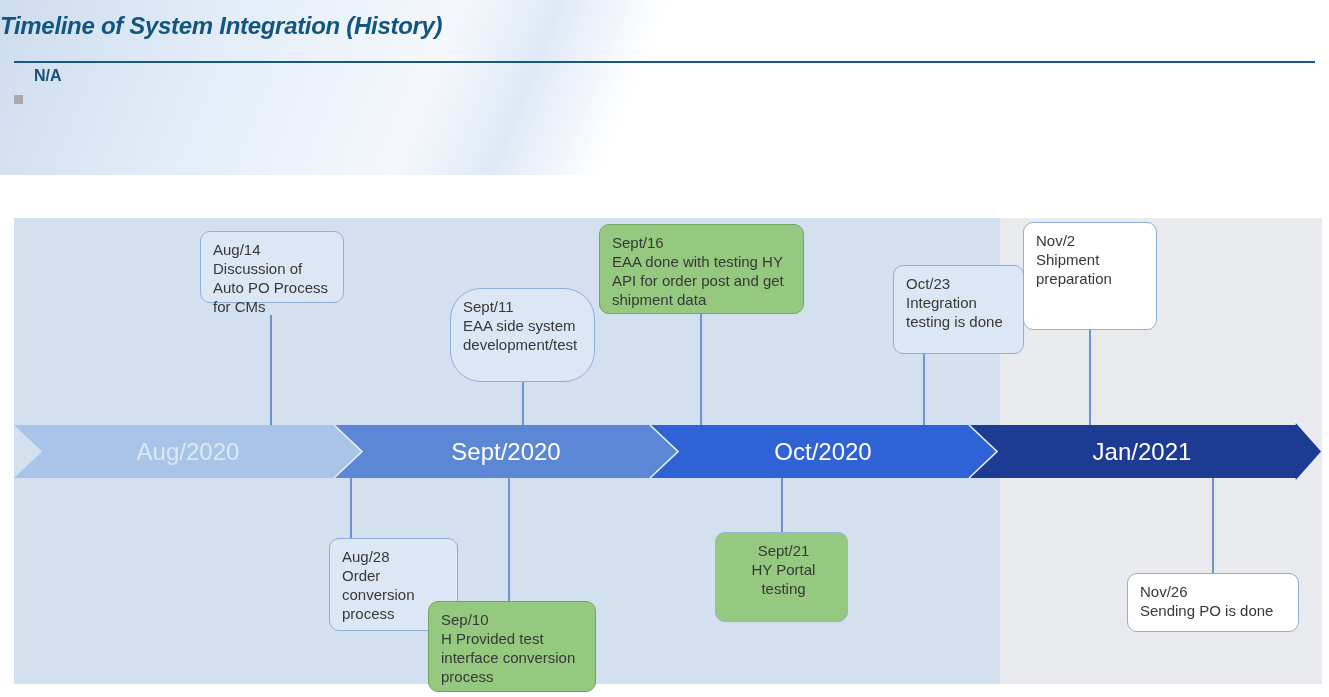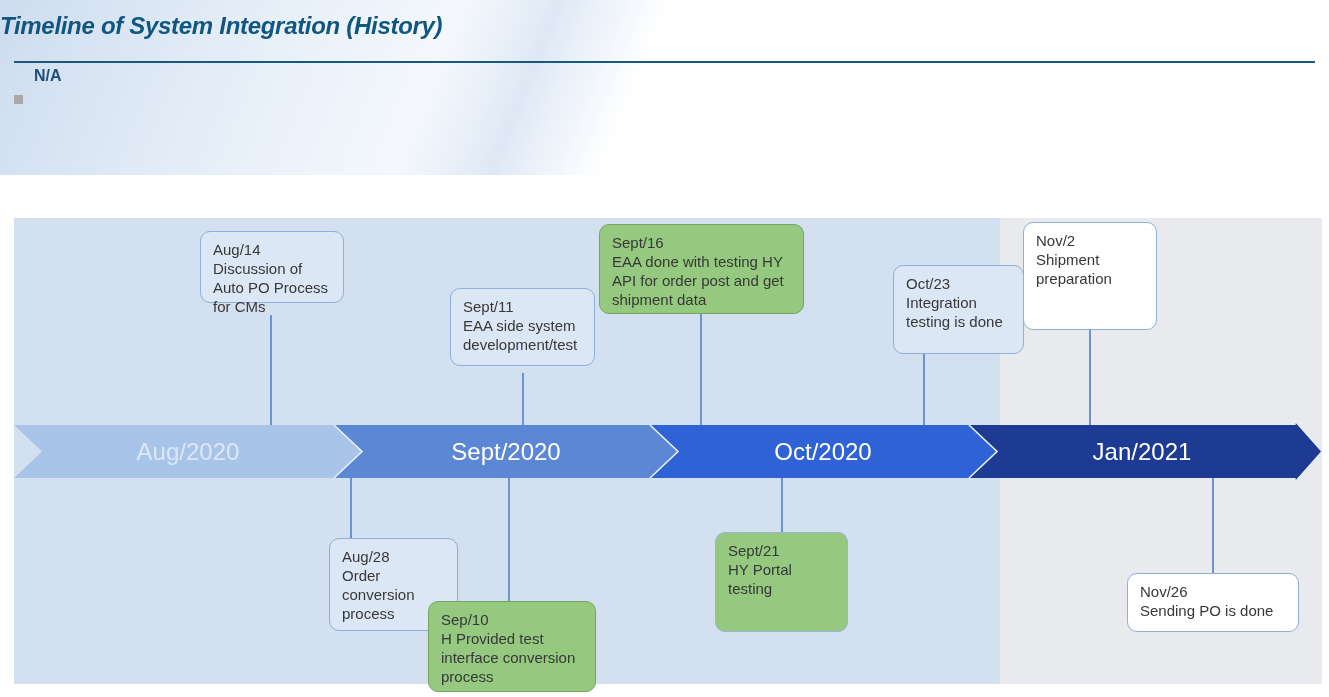--- a/index.html
+++ b/index.html
@@ -92,7 +92,7 @@
       <div>Aug/14</div>
       <div>Discussion of Auto PO Process for CMs</div>
     </div>
-    <div class="card blue" style="left:436px;top:70px;width:145px;height:78px;">
+    <div class="card blue" style="left:436px;top:70px;width:145px;height:94px;border-radius:31px;">
       <div>Sept/11</div>
       <div>EAA side system development/test</div>
     </div>

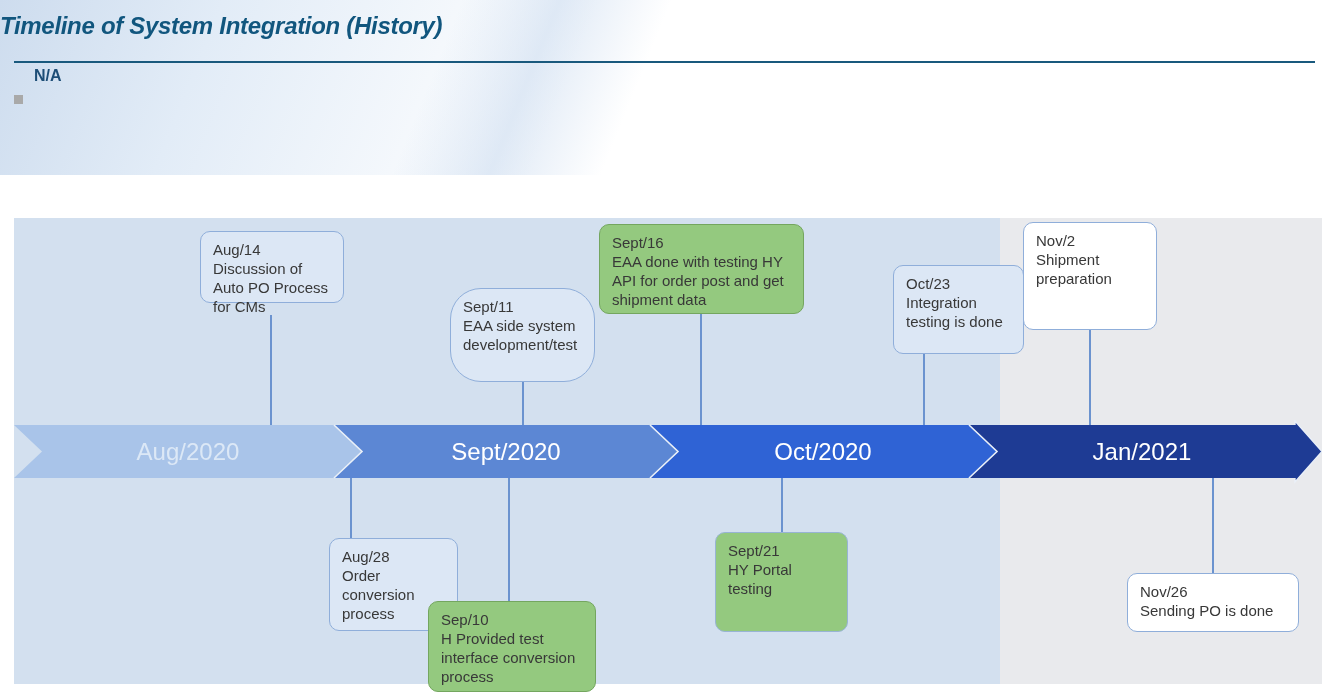--- a/index.html
+++ b/index.html
@@ -117,7 +117,7 @@
       <div>Sep/10</div>
       <div>H Provided test interface conversion process</div>
     </div>
-    <div class="card green-alt" style="left:701px;top:314px;width:133px;height:100px;">
+    <div class="card green-alt" style="left:701px;top:314px;width:133px;height:90px;text-align:center;">
       <div>Sept/21</div>
       <div>HY Portal testing</div>
     </div>

